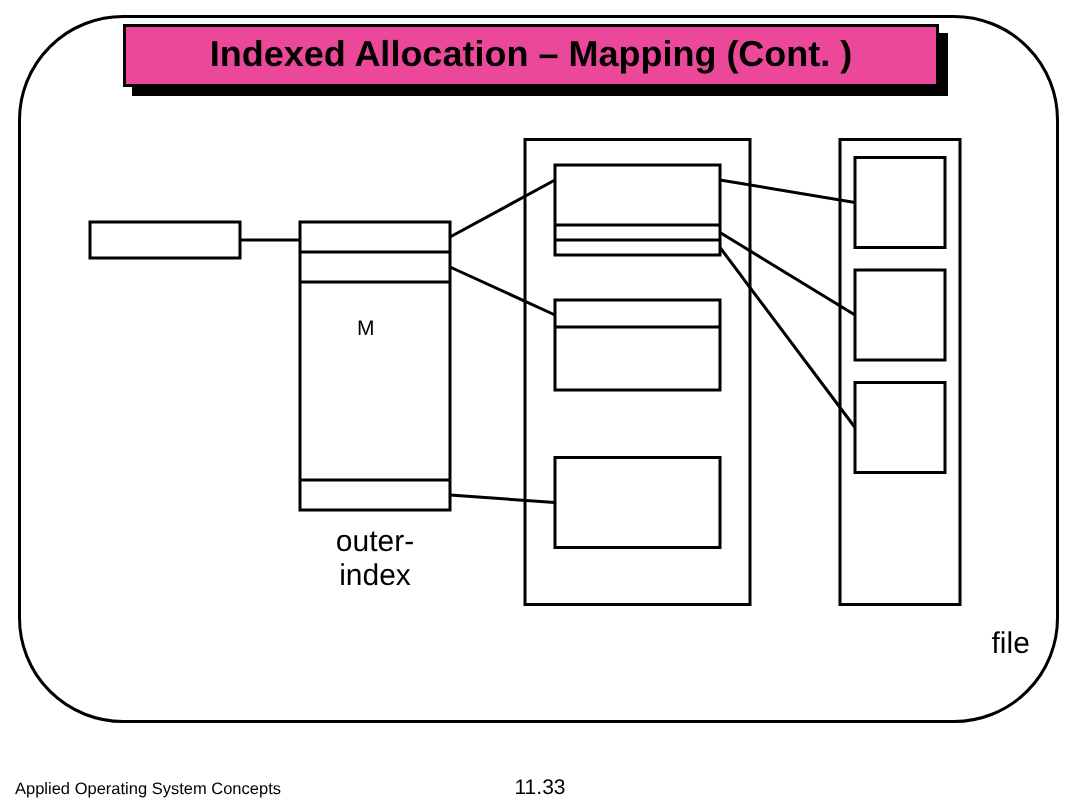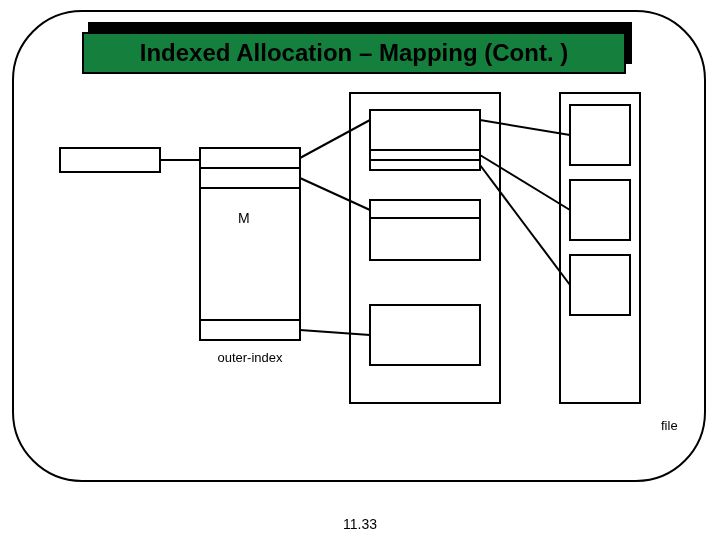--- a/index.html
+++ b/index.html
@@ -39,10 +39,10 @@
   .title-box {
     position: absolute;
     left: 82px;
-    top: 32px;
+    top: 16px;
     width: 544px;
     height: 42px;
-    background: #15803d;
+    background: #ec4899;
     border: 2px solid #000;
     box-sizing: border-box;
     display: flex;

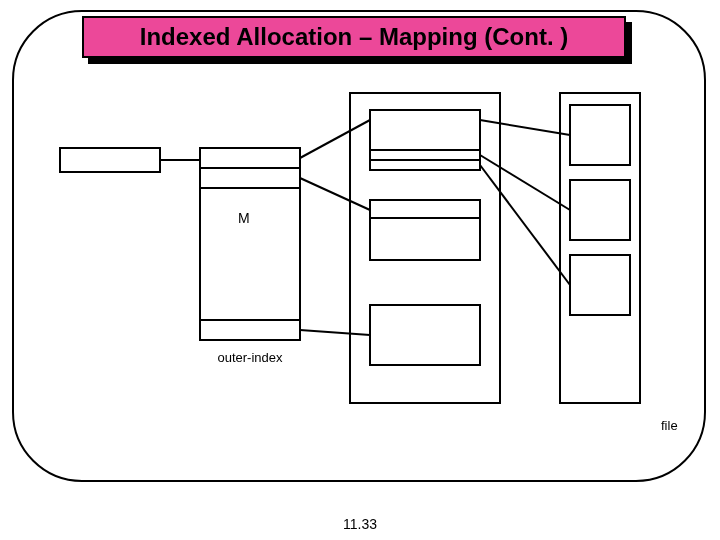--- a/index.html
+++ b/index.html
@@ -79,7 +79,7 @@
   }
   .label {
     position: absolute;
-    font-size: 13px;
+    font-size: 20px;
     text-align: center;
   }
   .small-sym {

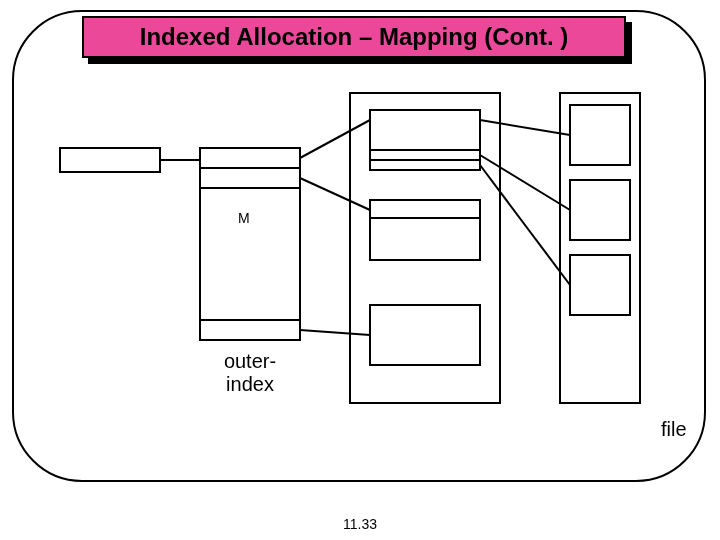--- a/index.html
+++ b/index.html
@@ -143,6 +143,7 @@
   <div class="label" style="left:200px; top:350px; width:100px;">outer-index</div>
   <div class="label" style="left:644px; top:418px; width:40px; text-align:left;margin-left:17px;">file</div>
 
+  <div class="footer-left">Applied Operating System Concepts</div>
   <div class="slide-number">11.33</div>
 
 </div>

